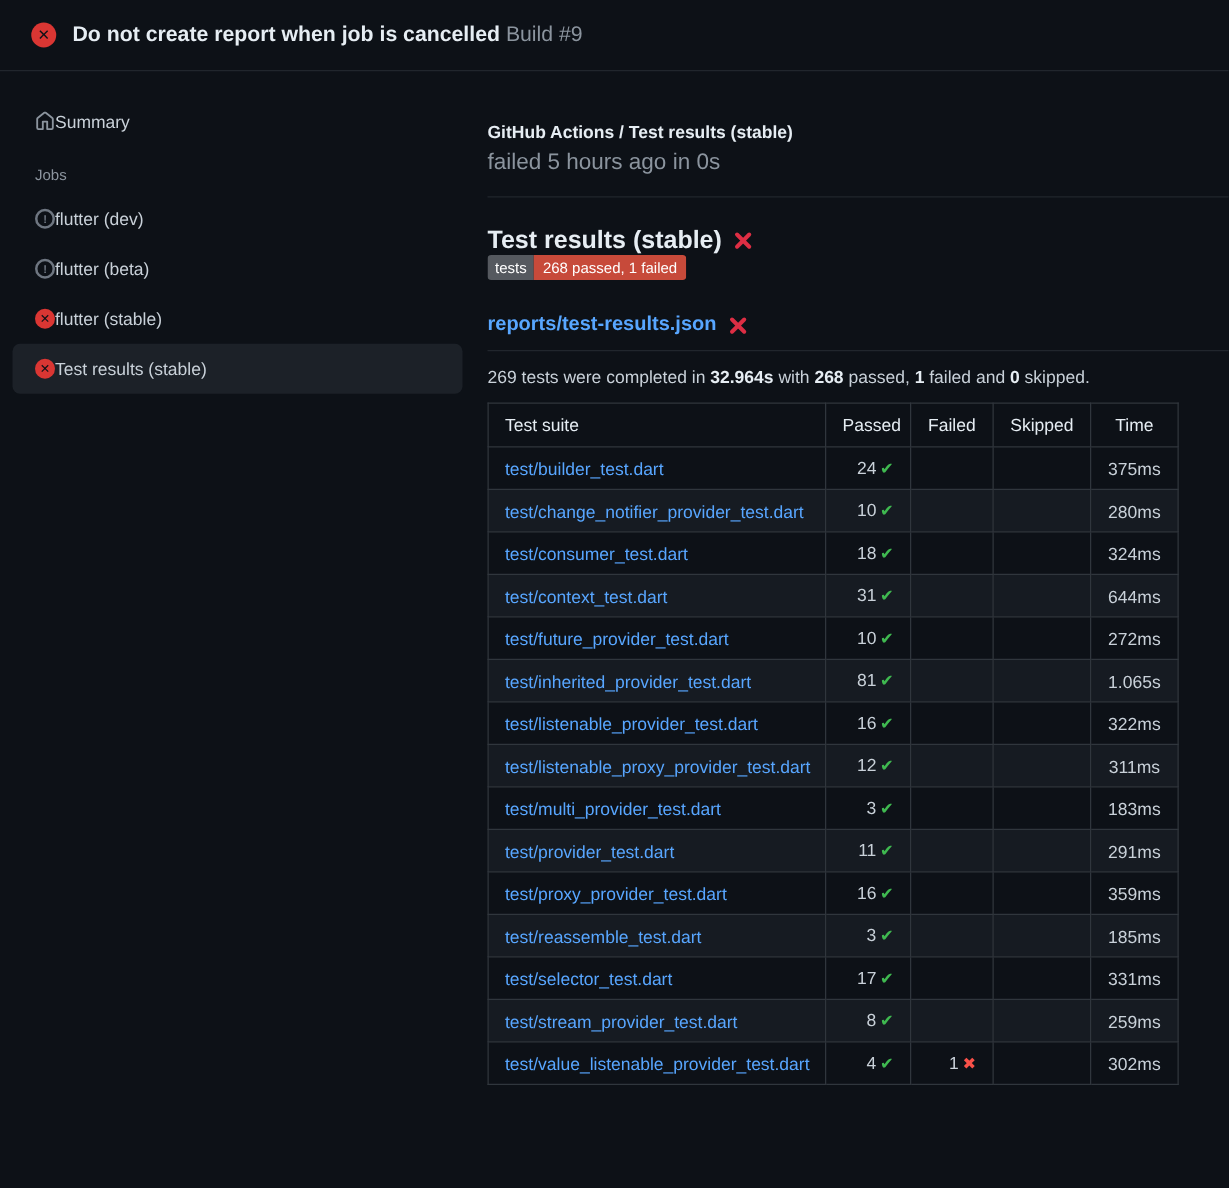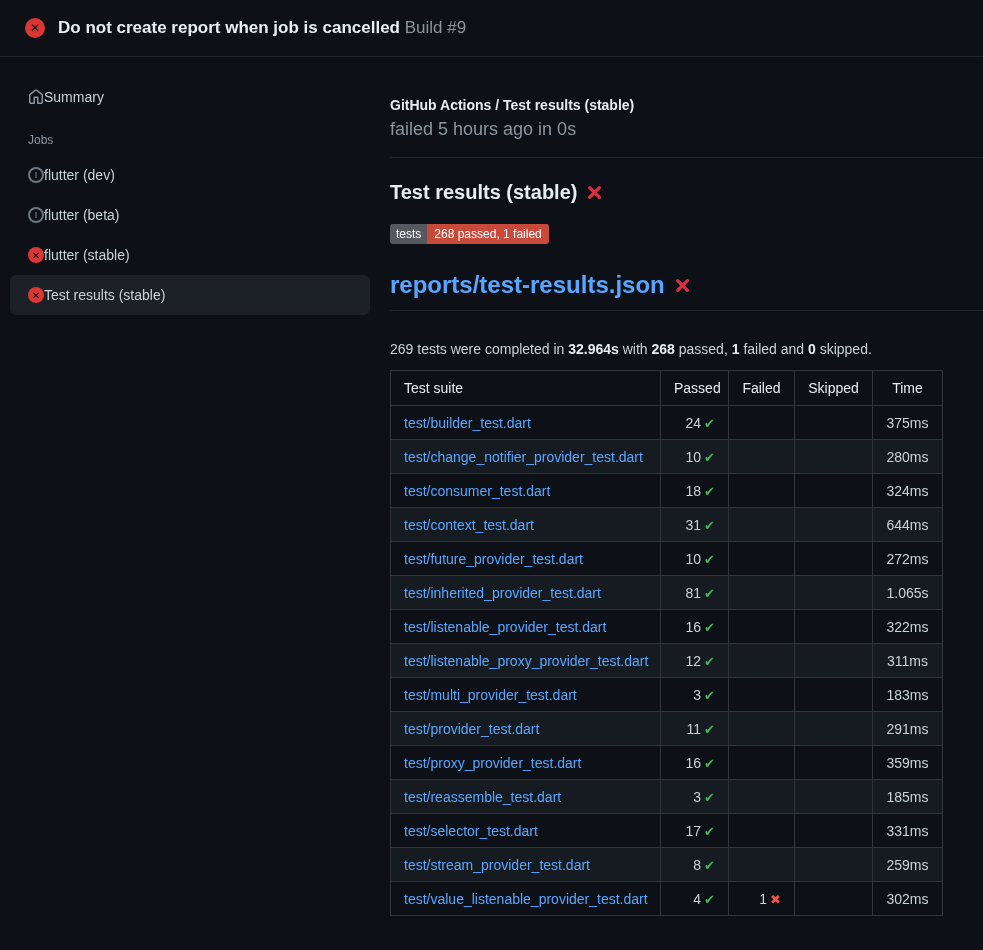--- a/index.html
+++ b/index.html
@@ -41,7 +41,7 @@
   .divider{border:none;border-top:1px solid var(--border_muted);margin-top:17px}
   .section-title{margin-top:23px;font-size:20px;font-weight:700;color:var(--text_bright);display:flex;align-items:center;gap:9px}
   .x-emoji{color:var(--emoji_red);flex:0 0 auto}
-  .badge{display:inline-flex;margin-top:20px;font-size:12px;line-height:1;border-radius:3px;overflow:hidden;color:#fff}
+  .badge{display:inline-flex;font-size:12px;line-height:1;border-radius:3px;overflow:hidden;color:#fff}
   .badge-label{background:var(--badge_label_bg);padding:4px 6px}
   .badge-value{background:var(--badge_value_bg);padding:4px 7px}
   .report-title{margin-top:27px;padding-bottom:11px;border-bottom:1px solid var(--border_muted);font-size:24px;font-weight:700;display:flex;align-items:center;gap:9px}

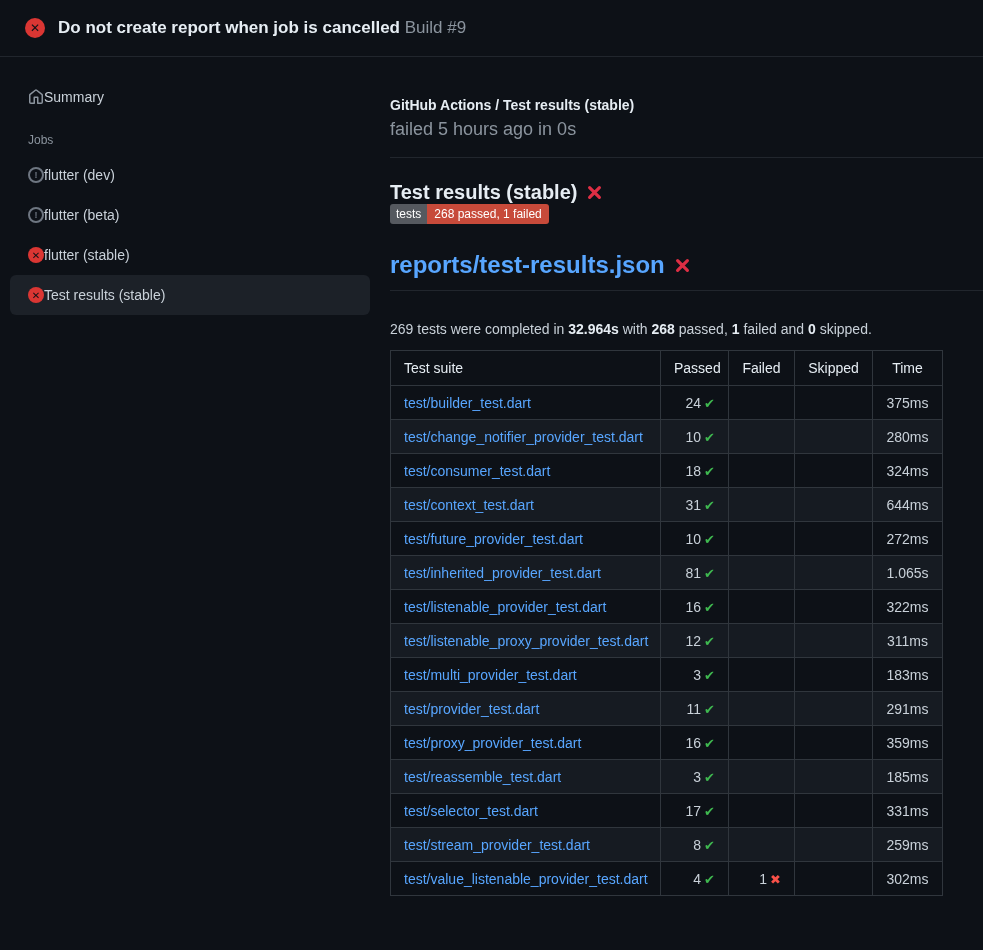--- a/index.html
+++ b/index.html
@@ -44,7 +44,7 @@
   .badge{display:inline-flex;font-size:12px;line-height:1;border-radius:3px;overflow:hidden;color:#fff}
   .badge-label{background:var(--badge_label_bg);padding:4px 6px}
   .badge-value{background:var(--badge_value_bg);padding:4px 7px}
-  .report-title{margin-top:27px;padding-bottom:11px;border-bottom:1px solid var(--border_muted);font-size:24px;font-weight:700;display:flex;align-items:center;gap:9px}
+  .report-title{margin-top:27px;padding-bottom:11px;border-bottom:1px solid var(--border_muted);font-size:16px;font-weight:700;display:flex;align-items:center;gap:9px}
   .report-title a{color:var(--accent);text-decoration:none}
   .summary-line{margin-top:30px;color:var(--text)}
   .summary-line strong{color:var(--text_bright)}

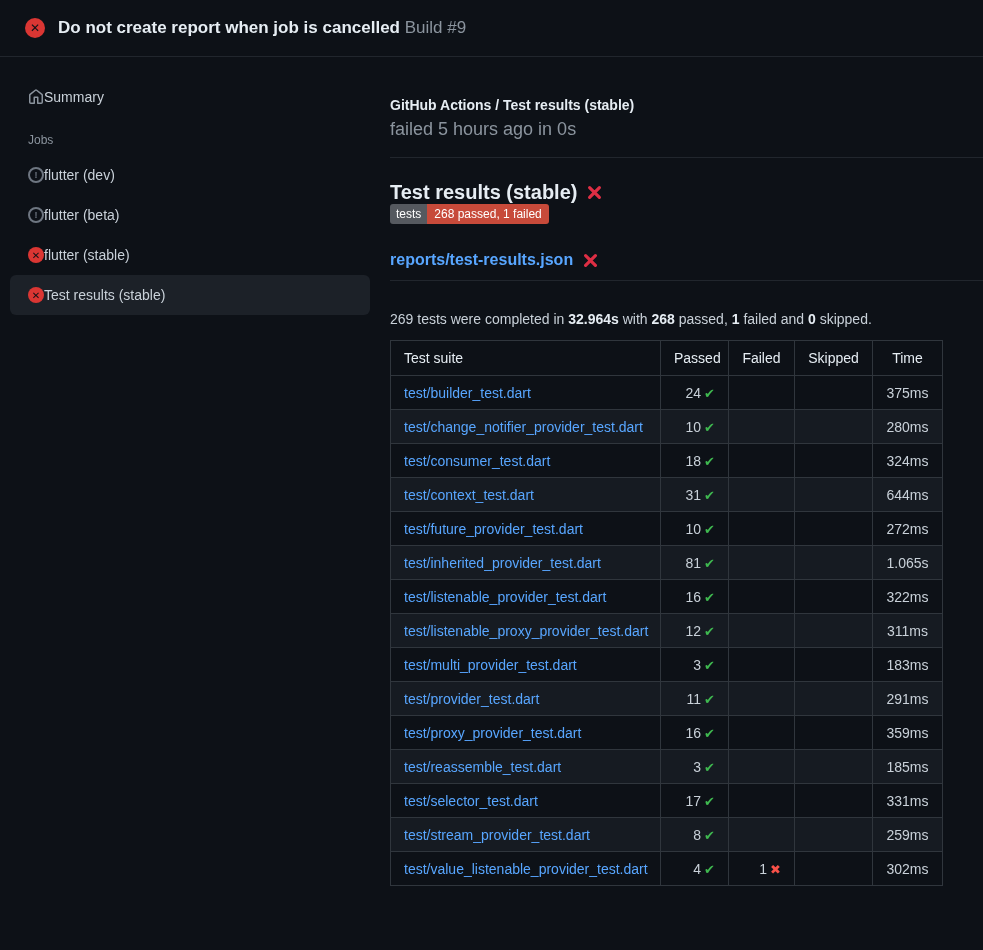--- a/index.html
+++ b/index.html
@@ -46,7 +46,7 @@
   .badge-value{background:var(--badge_value_bg);padding:4px 7px}
   .report-title{margin-top:27px;padding-bottom:11px;border-bottom:1px solid var(--border_muted);font-size:16px;font-weight:700;display:flex;align-items:center;gap:9px}
   .report-title a{color:var(--accent);text-decoration:none}
-  .summary-line{margin-top:30px;color:var(--text)}
+  .summary-line{margin-top:12px;color:var(--text)}
   .summary-line strong{color:var(--text_bright)}
   
   .results{margin-top:13px;border-collapse:collapse;width:552px;table-layout:fixed}

